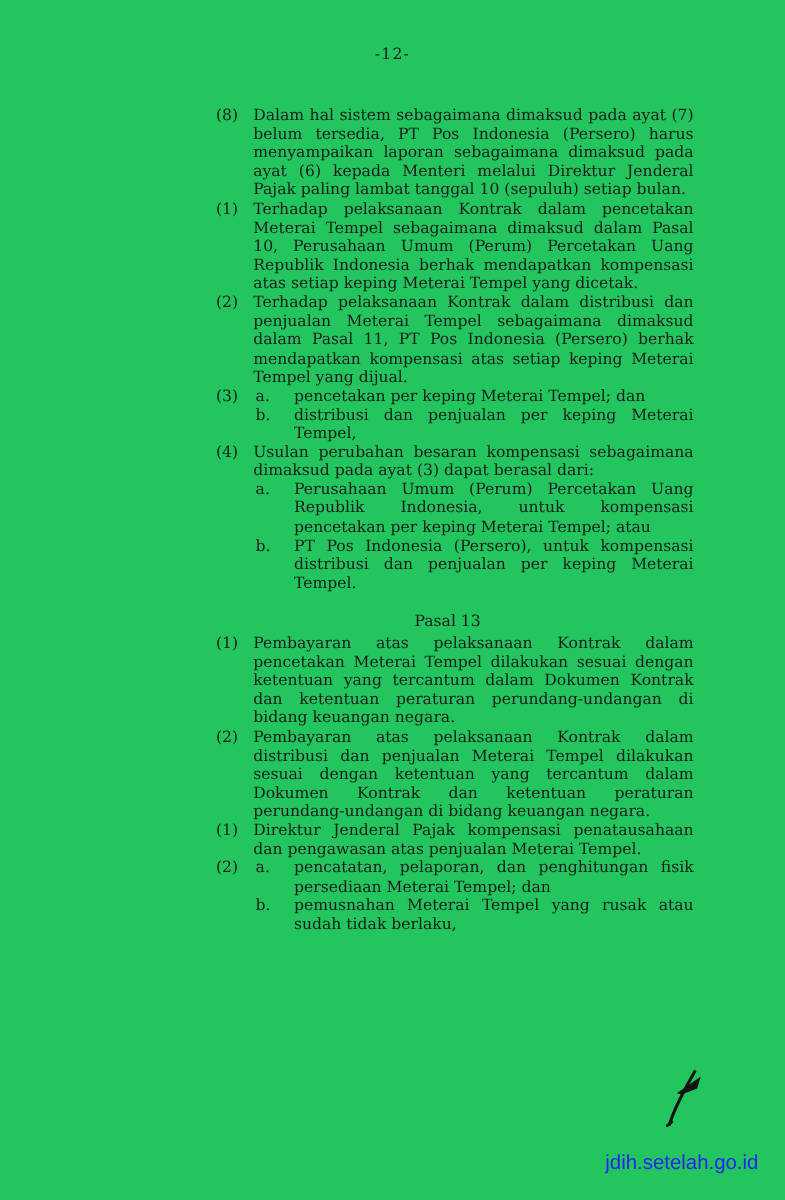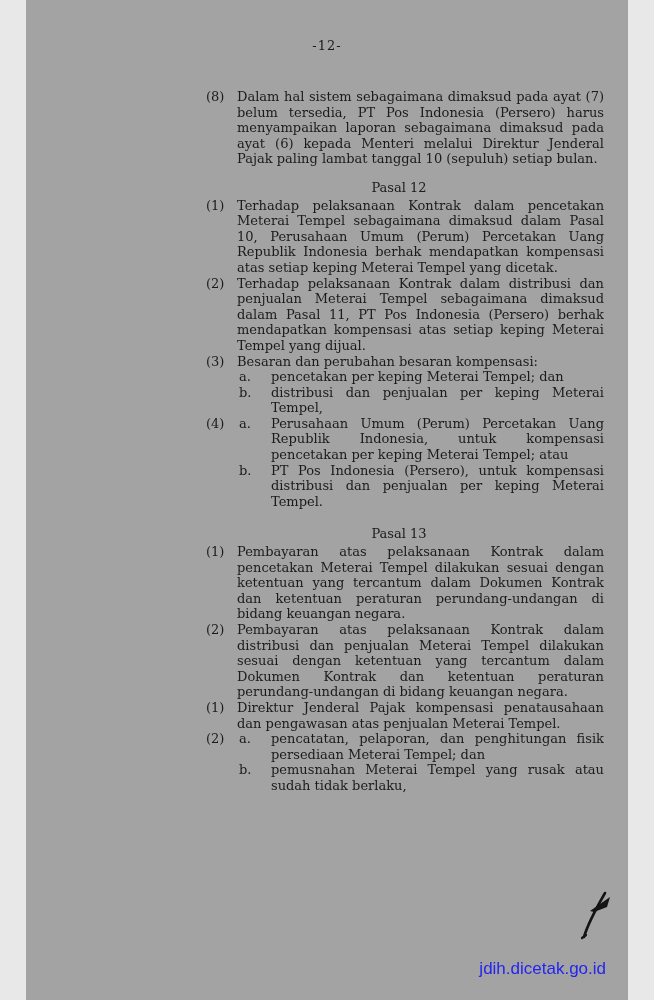--- a/index.html
+++ b/index.html
@@ -9,10 +9,10 @@
   }
   .page {
     position: relative;
-    width: 602px;
+    width: 654px;
     height: 1000px;
     margin: 0 auto;
-    background: #a3a3a3;
+    background: #22c55e;
     overflow: hidden;
     font-family: "DejaVu Serif", serif;
     color: #1b1b1b;

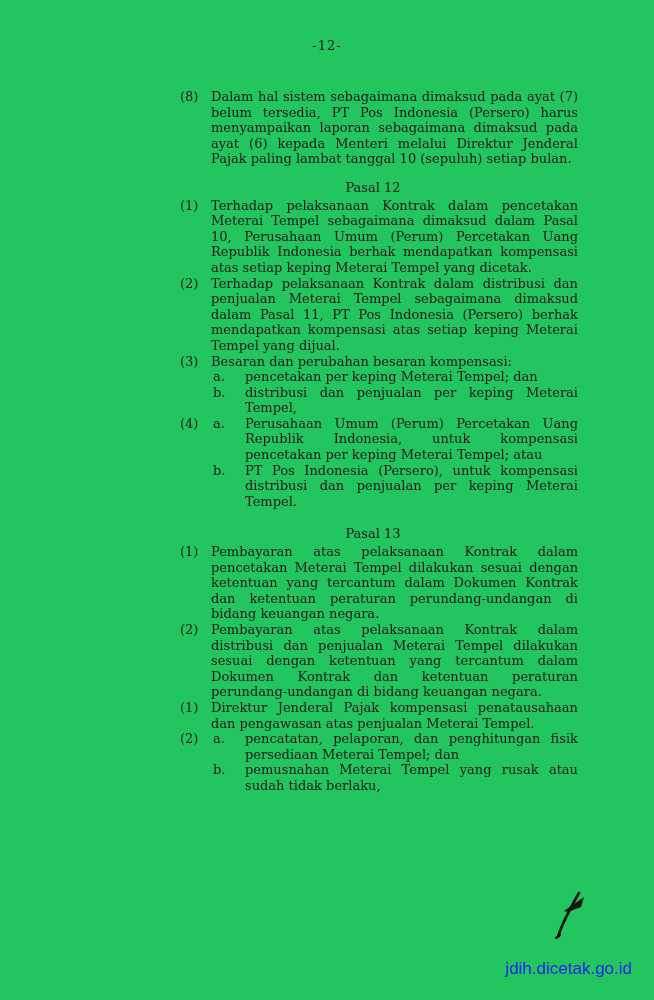--- a/index.html
+++ b/index.html
@@ -100,7 +100,6 @@
       <div class="item-body">Dalam hal sistem sebagaimana dimaksud pada ayat (7) belum tersedia, PT Pos Indonesia (Persero) harus menyampaikan laporan sebagaimana dimaksud pada ayat (6) kepada Menteri melalui Direktur Jenderal Pajak paling lambat tanggal 10 (sepuluh) setiap bulan.</div>
     </div>
 
-    <div class="section-title first">Pasal 12</div>
 
     <div class="item">
       <span class="item-num">(1)</span>

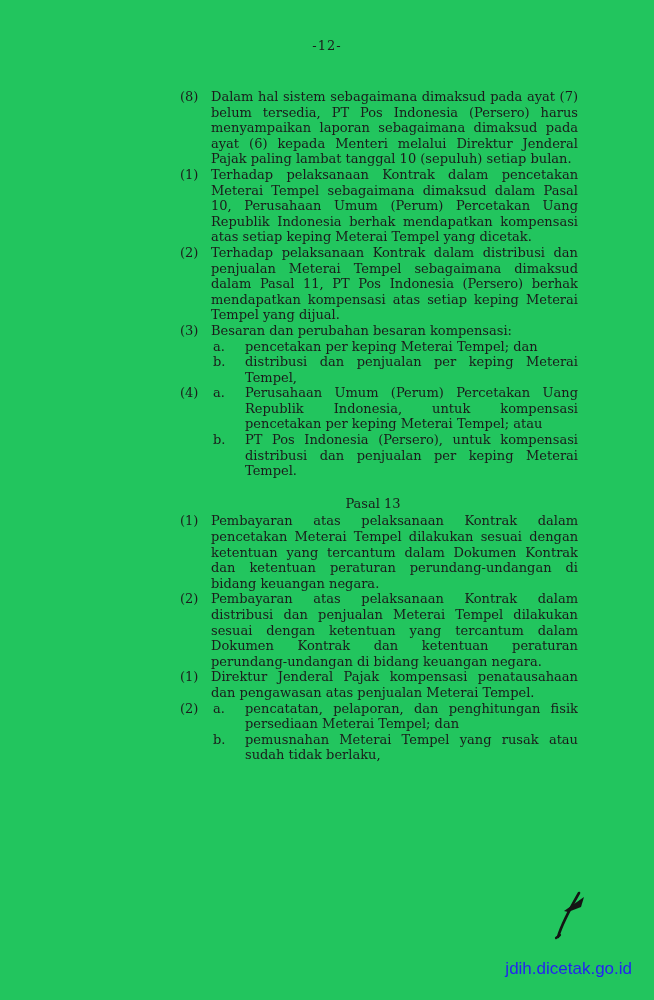--- a/index.html
+++ b/index.html
@@ -114,7 +114,6 @@
     <div class="item">
       <span class="item-num">(3)</span>
       <div class="item-body">
-        <div>Besaran dan perubahan besaran kompensasi:</div>
         <div class="subitem">
           <span class="subitem-label">a.</span>
           <div class="subitem-body">pencetakan per keping Meterai Tempel; dan</div>

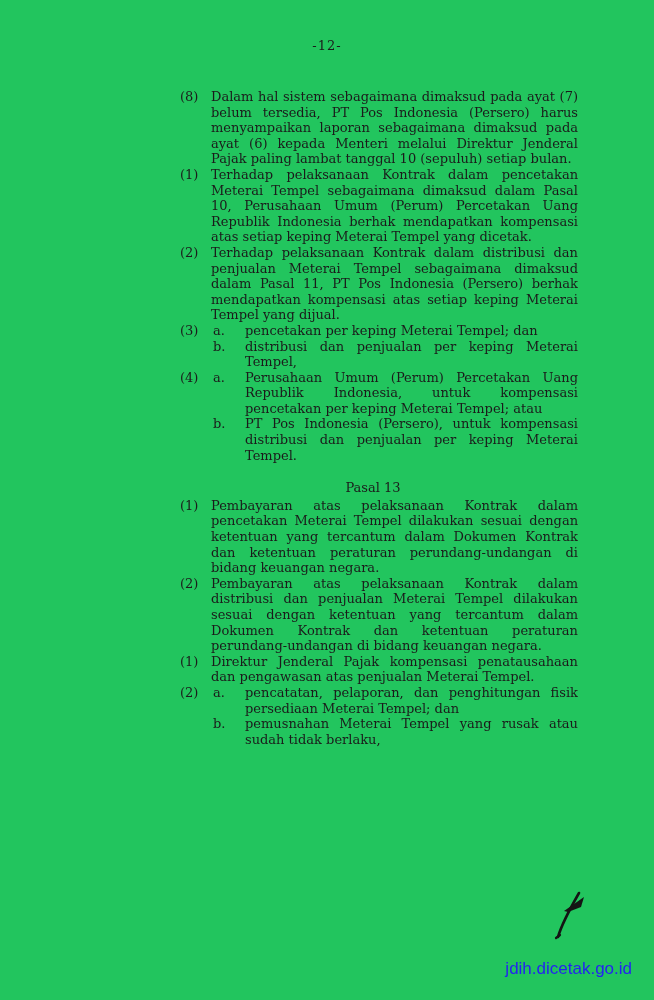--- a/index.html
+++ b/index.html
@@ -128,6 +128,7 @@
     <div class="item">
       <span class="item-num">(4)</span>
       <div class="item-body">
+        <div>Usulan perubahan besaran kompensasi sebagaimana dimaksud pada ayat (3) dapat berasal dari:</div>
         <div class="subitem">
           <span class="subitem-label">a.</span>
           <div class="subitem-body">Perusahaan Umum (Perum) Percetakan Uang Republik Indonesia, untuk kompensasi pencetakan per keping Meterai Tempel; atau</div>

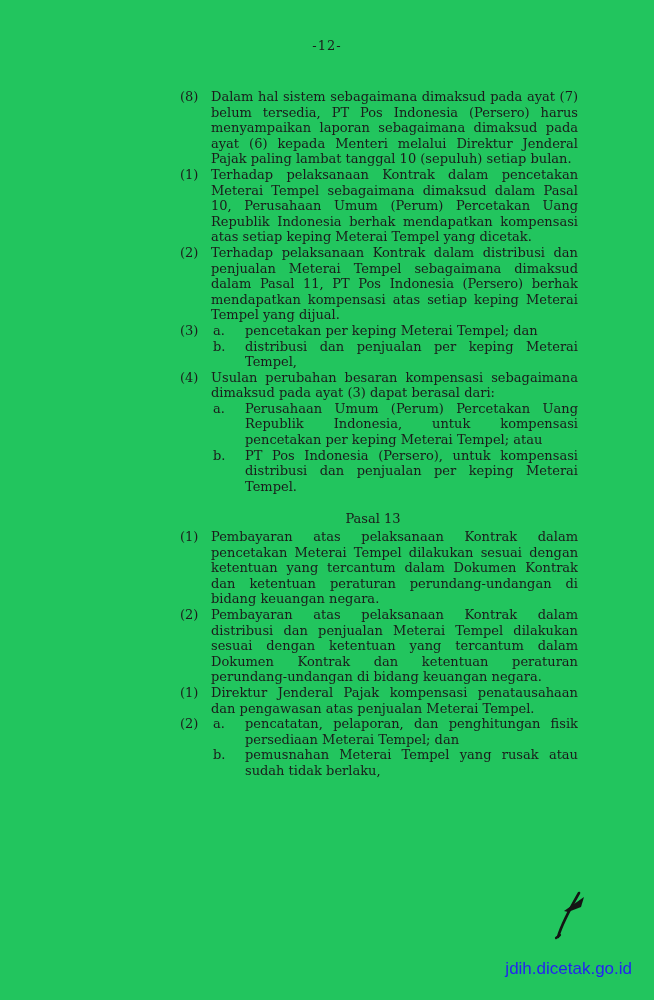--- a/index.html
+++ b/index.html
@@ -180,7 +180,7 @@
     <polygon points="13,27 33,13 30,23 17,28" fill="#141414"></polygon>
   </svg>
 
-  <a class="site-link" href="#" style="color: rgb(36, 36, 240);">jdih.dicetak.go.id</a>
+  <a class="site-link" href="#" style="color: rgb(36, 36, 240);">jdih.setelah.go.id</a>
 
 </div>
 

